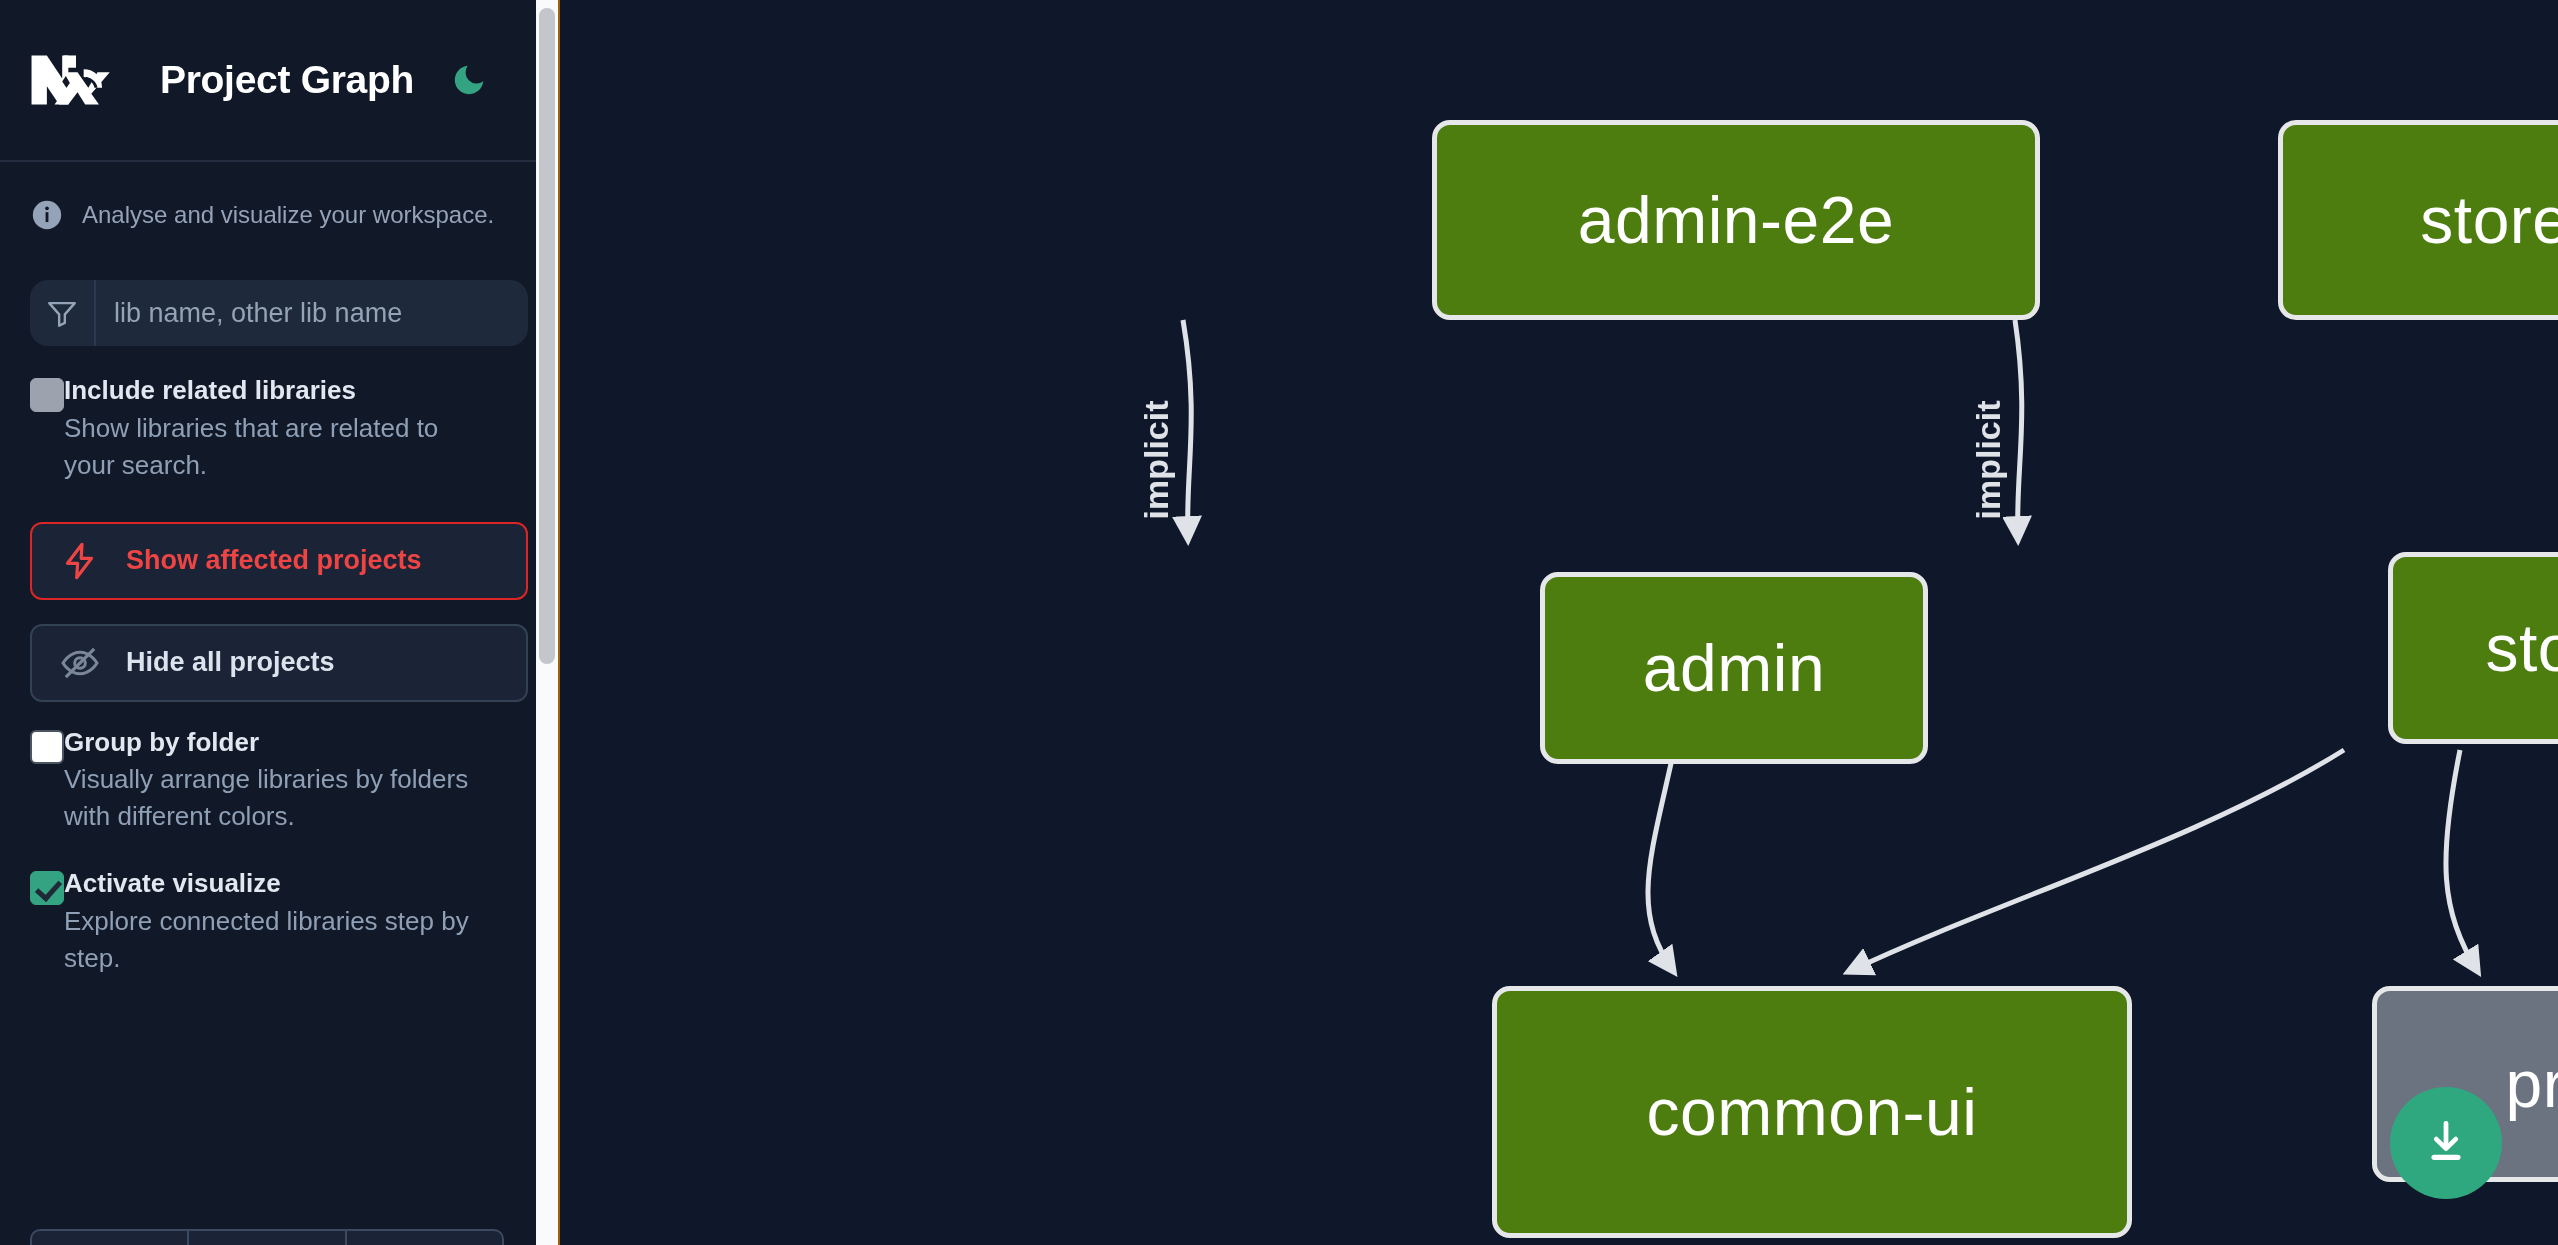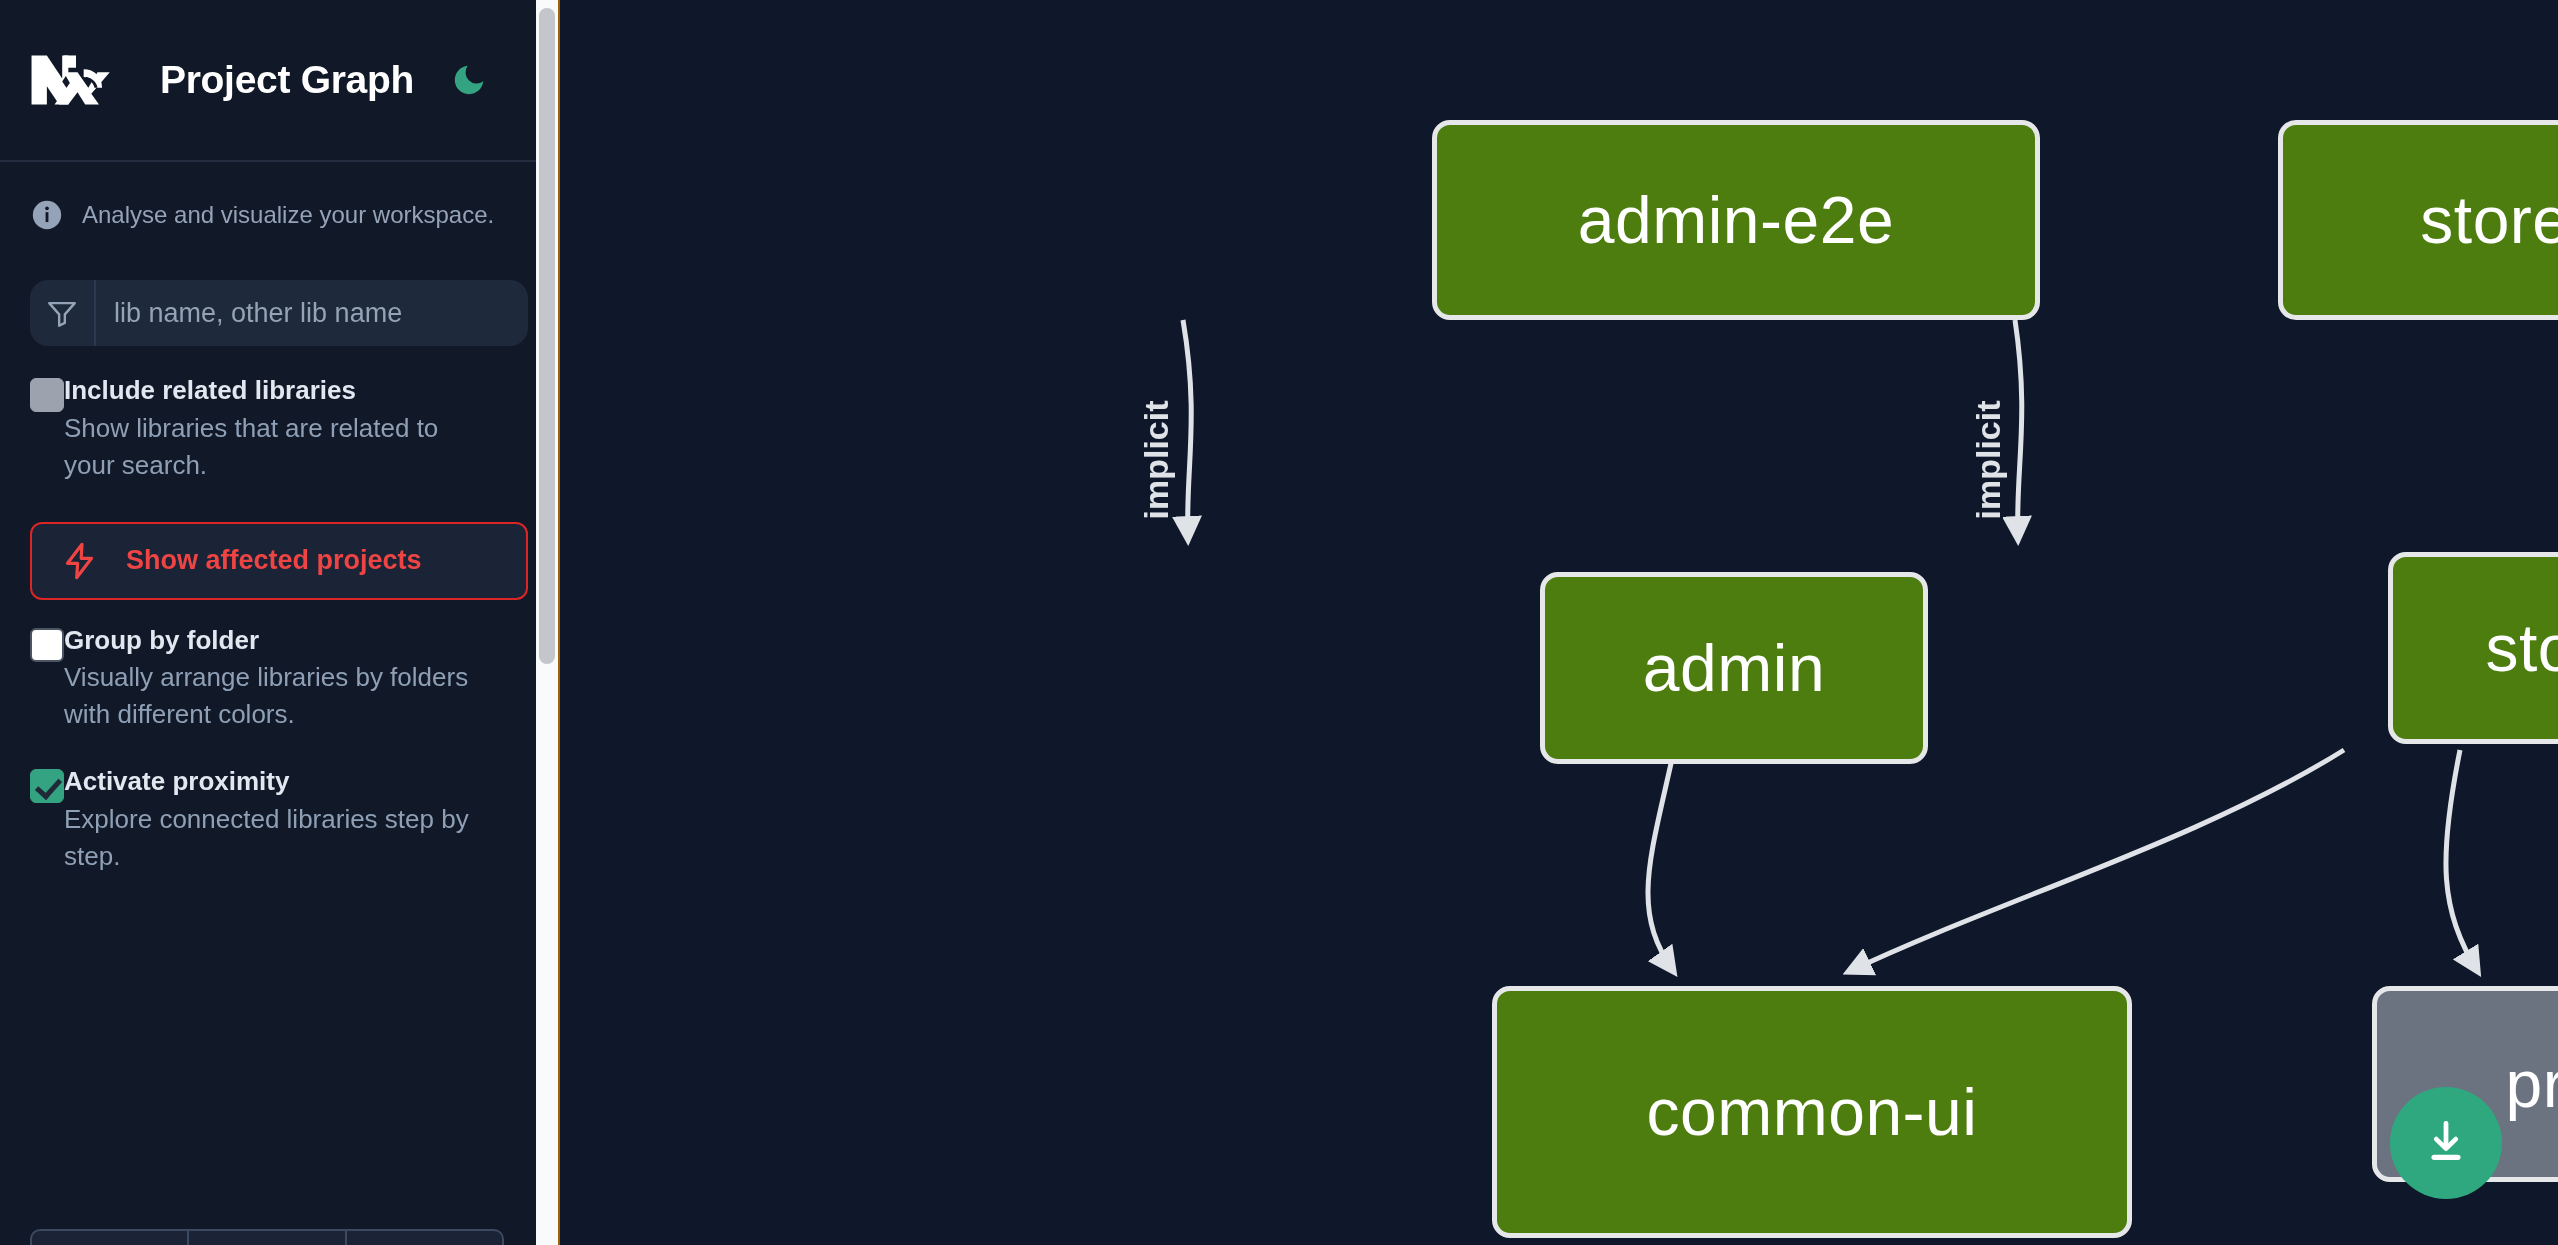--- a/index.html
+++ b/index.html
@@ -203,6 +203,14 @@
         <span>Show affected projects</span>
       </div>
 
+      <div class="gbtn" id="btn-hide-all">
+        <svg class="icn" viewBox="0 0 24 24">
+          <path d="M1.8 12S5.5 5.5 12 5.5 22.2 12 22.2 12 18.5 18.5 12 18.5 1.8 12 1.8 12z" fill="none" stroke="#7a8699" stroke-width="1.8"></path>
+          <circle cx="12" cy="12" r="3.2" fill="none" stroke="#7a8699" stroke-width="1.8"></circle>
+          <line x1="3.5" y1="20.5" x2="20.5" y2="3.5" stroke="#7a8699" stroke-width="1.9"></line>
+        </svg>
+        <span>Hide all projects</span>
+      </div>
     </div>
 
     <div class="check-row" style="margin-top:22px">

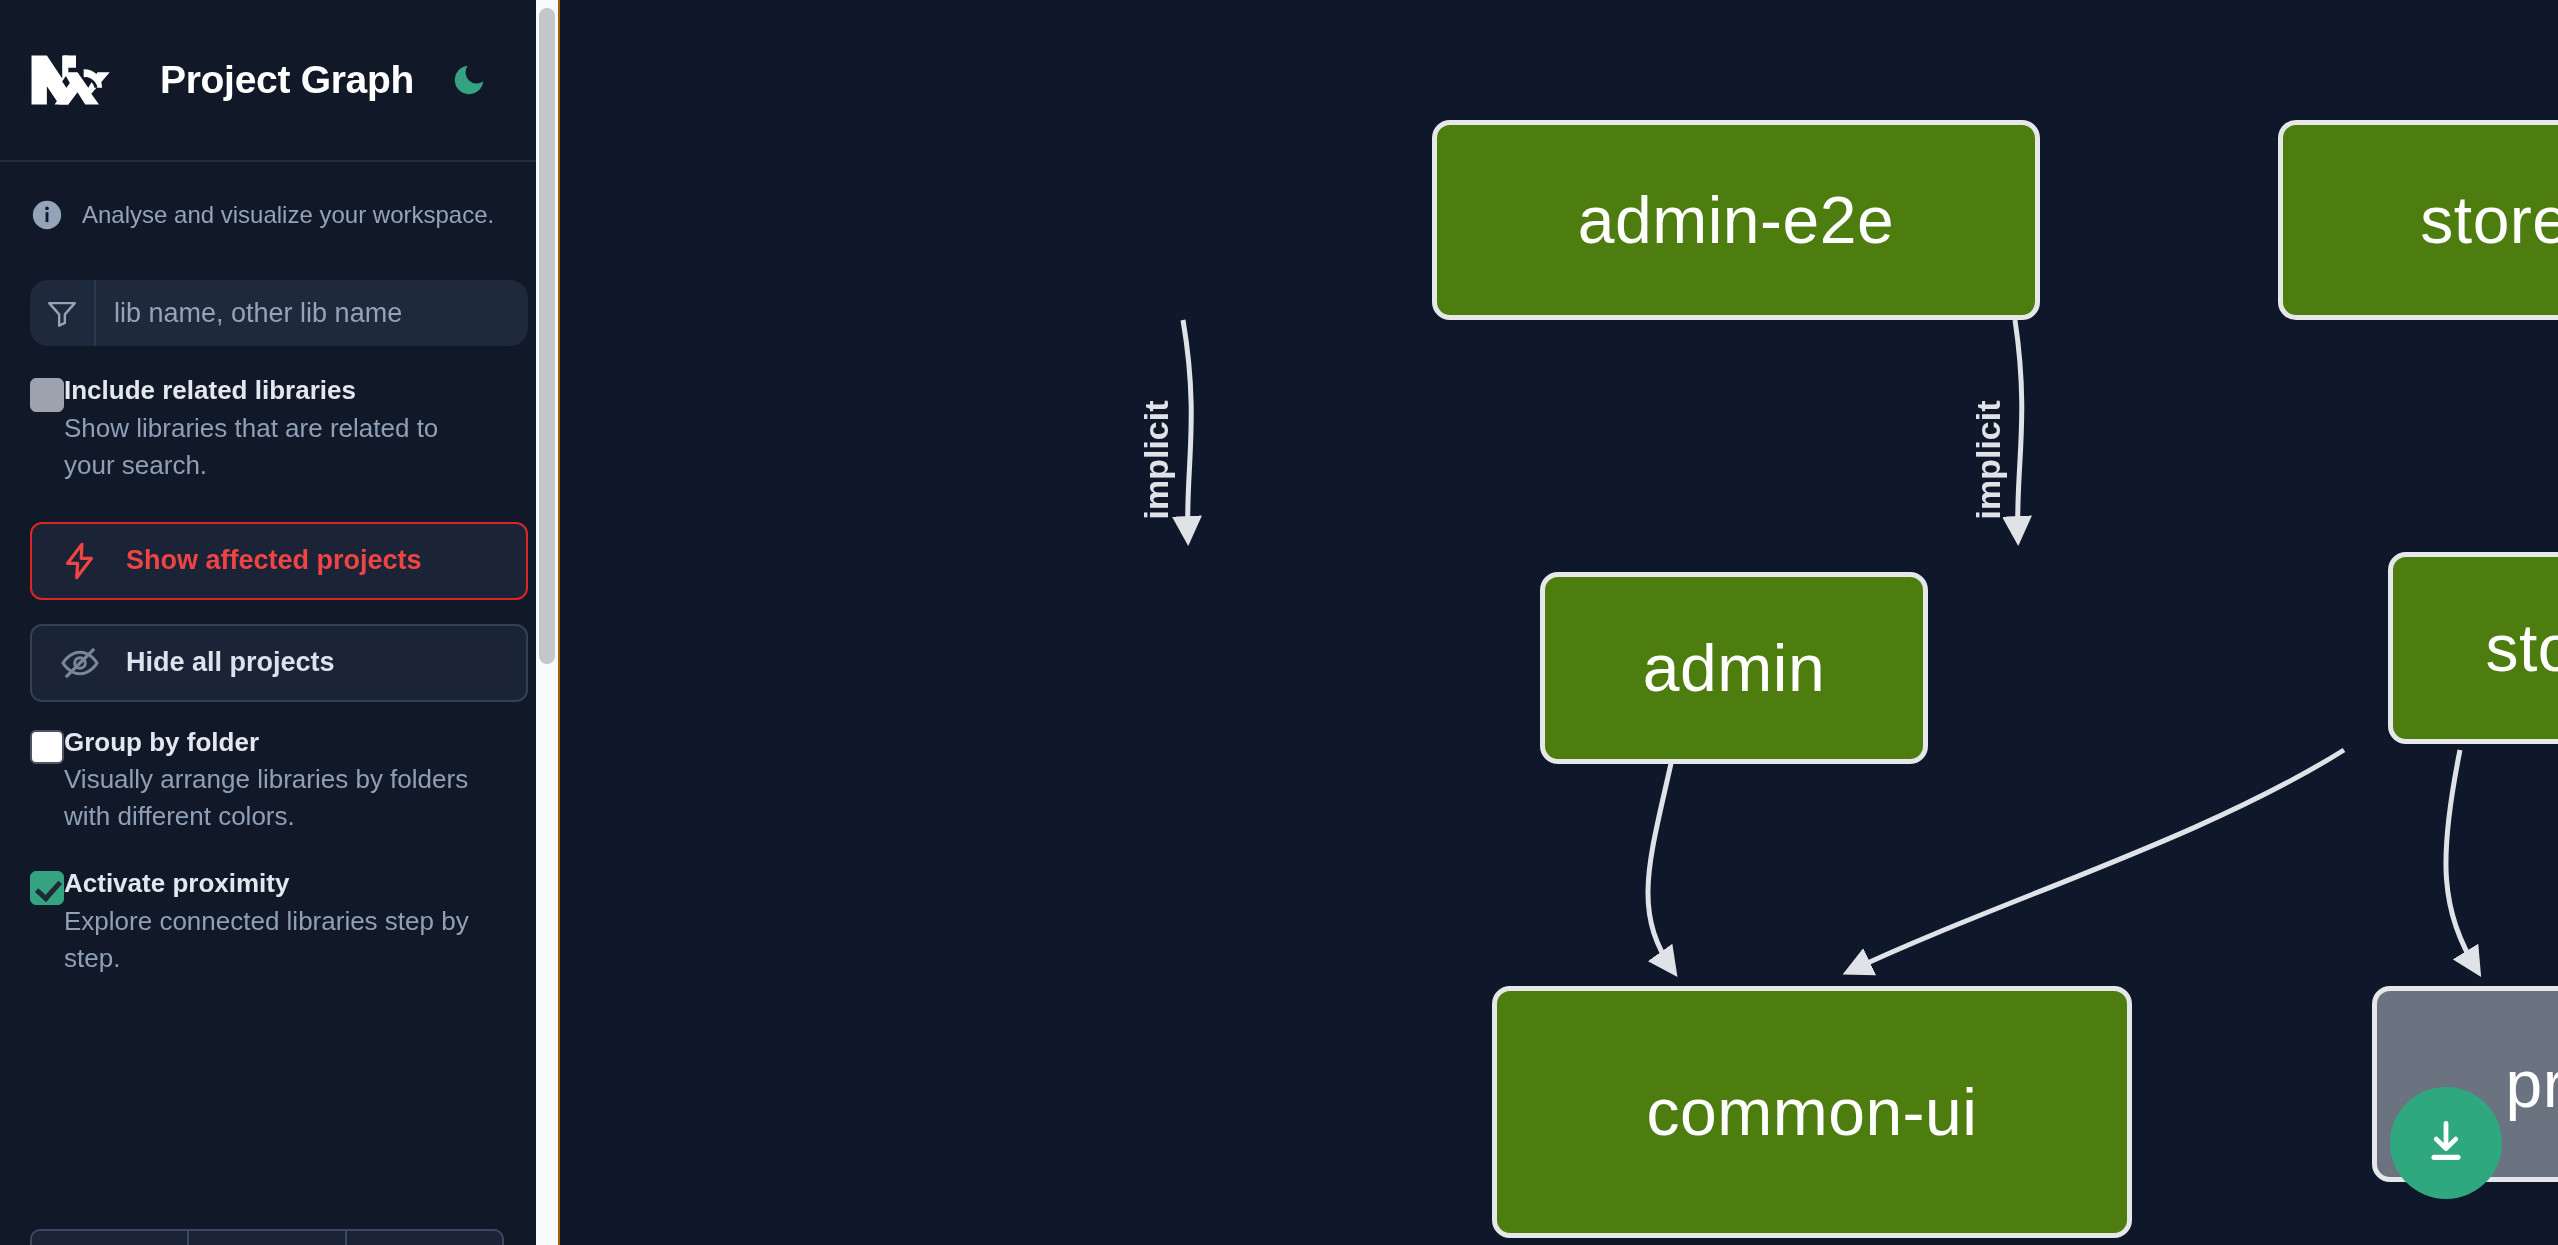--- a/index.html
+++ b/index.html
@@ -224,7 +224,7 @@
     <div class="check-row" style="margin-top:30px">
       <div class="cbox checked"></div>
       <div class="check-texts">
-        <div class="check-label">Activate proximity</div>
+        <div class="check-label">Activate visualize</div>
         <div class="check-desc">Explore connected libraries step by step.</div>
       </div>
     </div>

